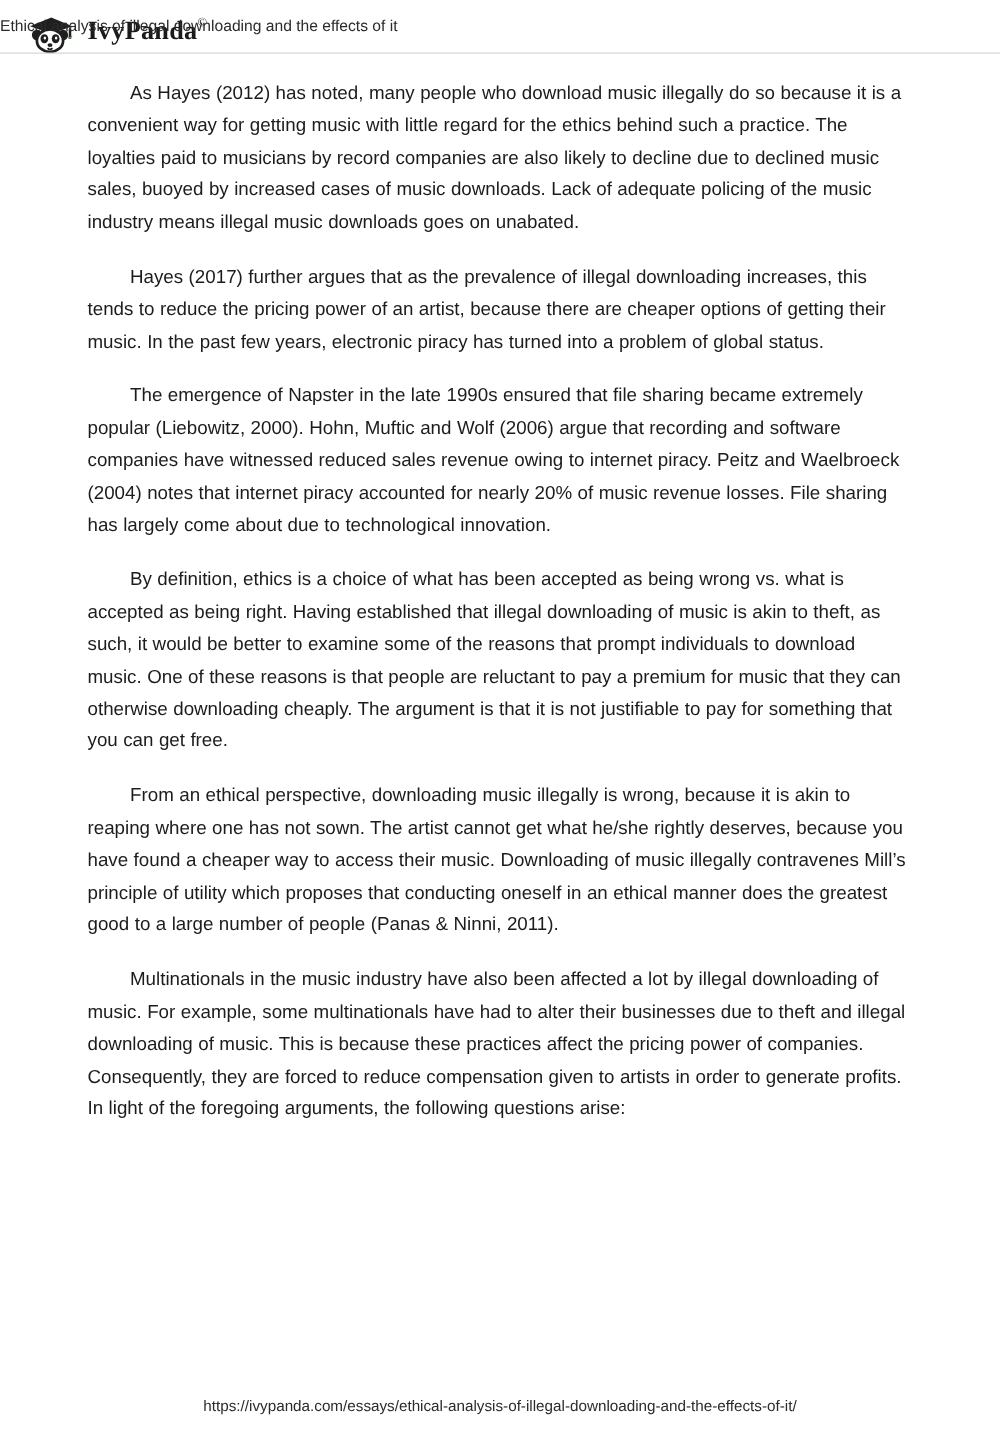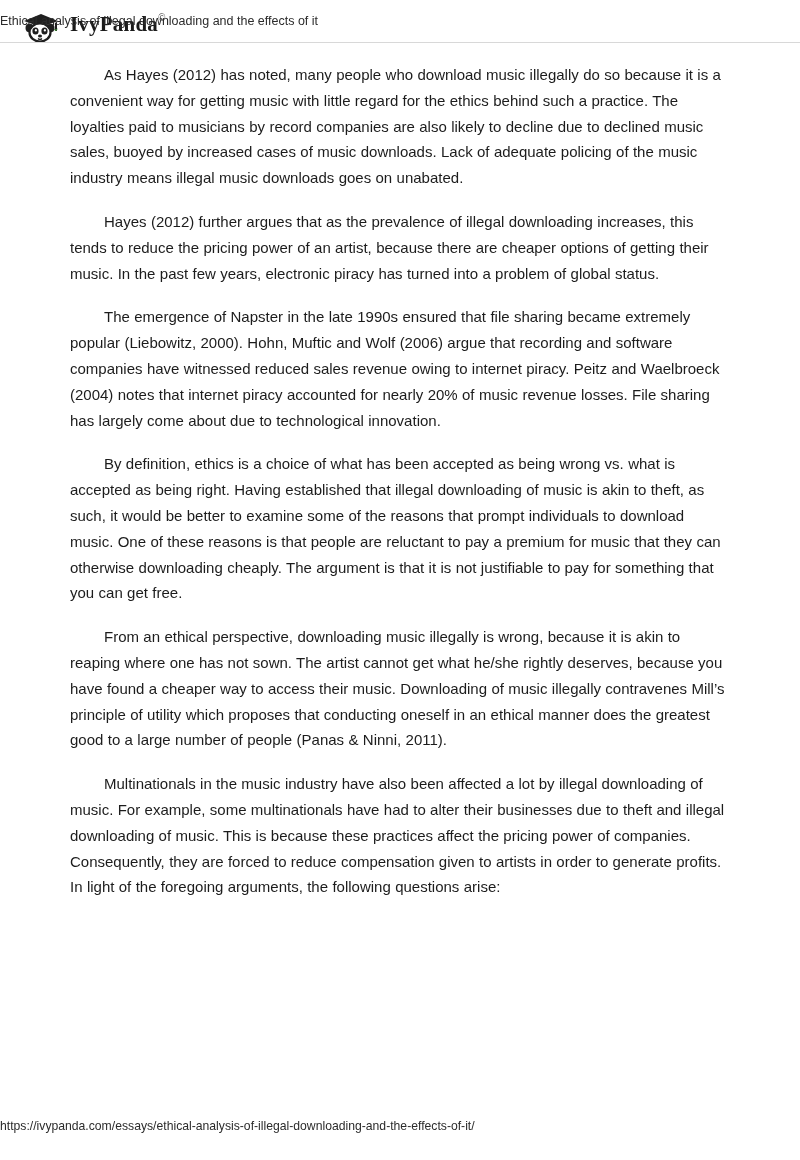--- a/index.html
+++ b/index.html
@@ -136,7 +136,7 @@
 
   <div class="content">
     <p class="para">As Hayes (2012) has noted, many people who download music illegally do so because it is a convenient way for getting music with little regard for the ethics behind such a practice. The loyalties paid to musicians by record companies are also likely to decline due to declined music sales, buoyed by increased cases of music downloads. Lack of adequate policing of the music industry means illegal music downloads goes on unabated.</p>
-    <p class="para">Hayes (2012) further argues that as the prevalence of illegal downloading increases, this tends to reduce the pricing power of an artist, because there are cheaper options of getting their music. In the past few years, electronic piracy has turned into a problem of global status.</p>
+    <p class="para">Hayes (2017) further argues that as the prevalence of illegal downloading increases, this tends to reduce the pricing power of an artist, because there are cheaper options of getting their music. In the past few years, electronic piracy has turned into a problem of global status.</p>
     <p class="para">The emergence of Napster in the late 1990s ensured that file sharing became extremely popular (Liebowitz, 2000). Hohn, Muftic and Wolf (2006) argue that recording and software companies have witnessed reduced sales revenue owing to internet piracy. Peitz and Waelbroeck (2004) notes that internet piracy accounted for nearly 20% of music revenue losses. File sharing has largely come about due to technological innovation.</p>
     <p class="para">By definition, ethics is a choice of what has been accepted as being wrong vs. what is accepted as being right. Having established that illegal downloading of music is akin to theft, as such, it would be better to examine some of the reasons that prompt individuals to download music. One of these reasons is that people are reluctant to pay a premium for music that they can otherwise downloading cheaply. The argument is that it is not justifiable to pay for something that you can get free.</p>
     <p class="para">From an ethical perspective, downloading music illegally is wrong, because it is akin to reaping where one has not sown. The artist cannot get what he/she rightly deserves, because you have found a cheaper way to access their music. Downloading of music illegally contravenes Mill’s principle of utility which proposes that conducting oneself in an ethical manner does the greatest good to a large number of people (Panas &amp; Ninni, 2011).</p>

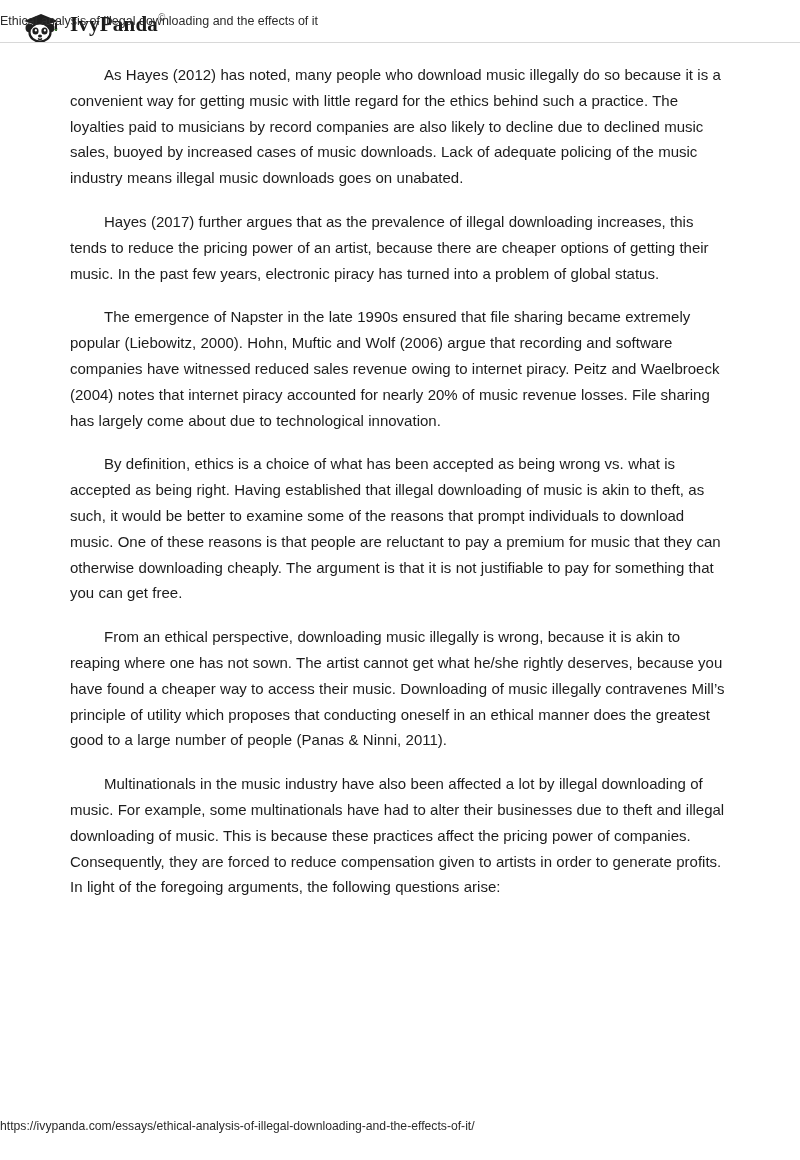--- a/index.html
+++ b/index.html
@@ -98,7 +98,7 @@
     bottom: 26px;
     left: 0;
     width: 800px;
-    text-align: left;
+    text-align: center;
   }
   .footer-link {
     font-size: 12.2px;

